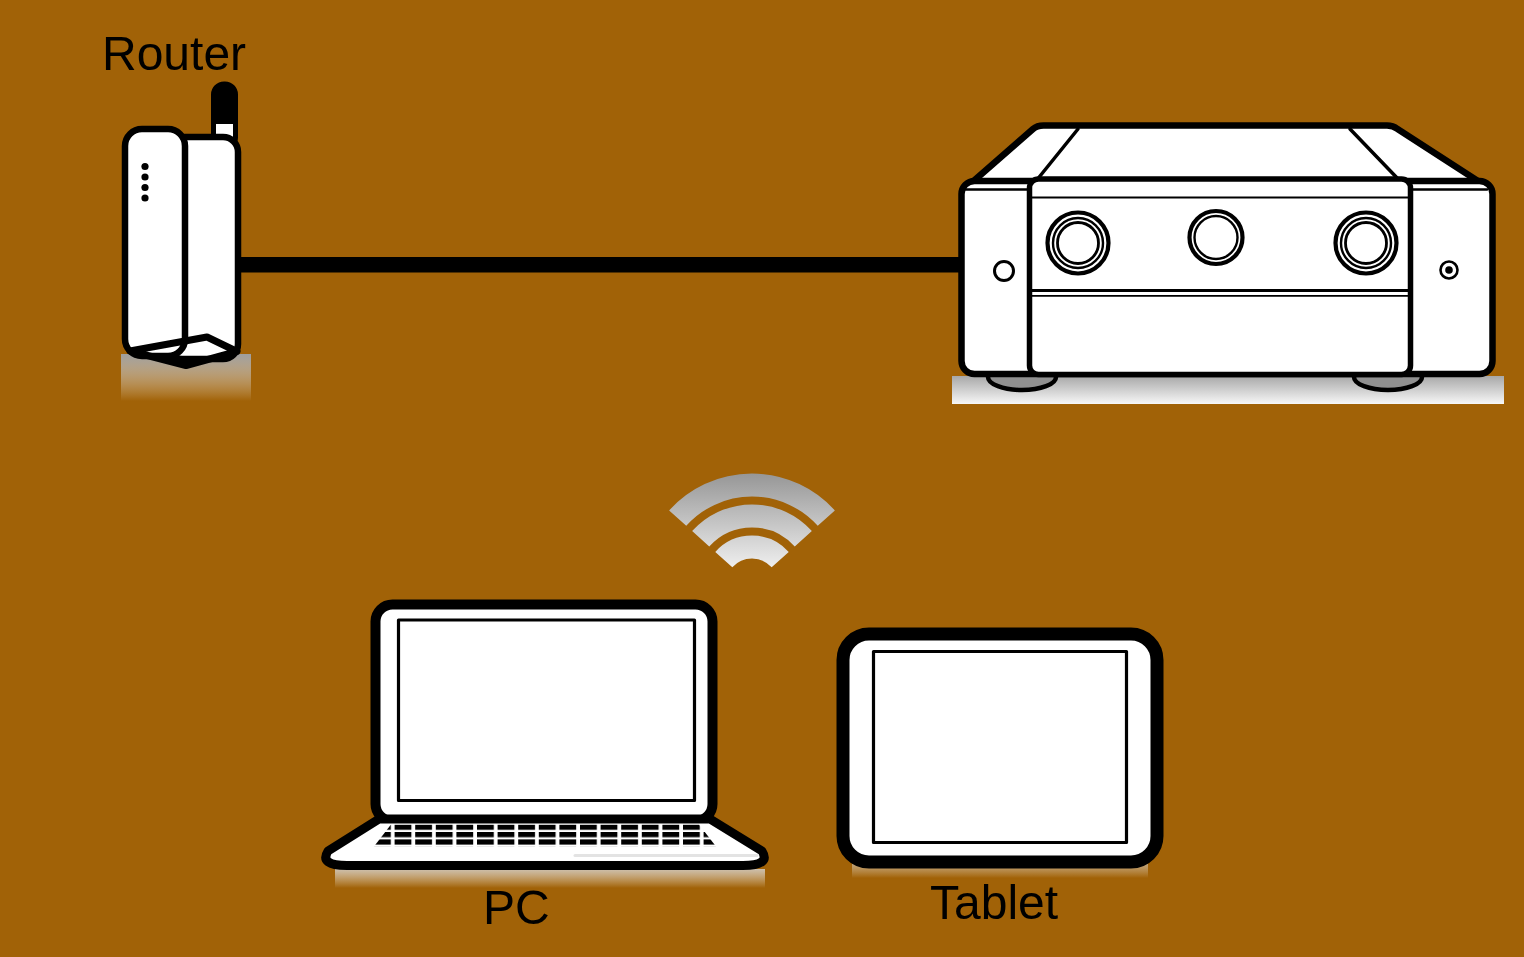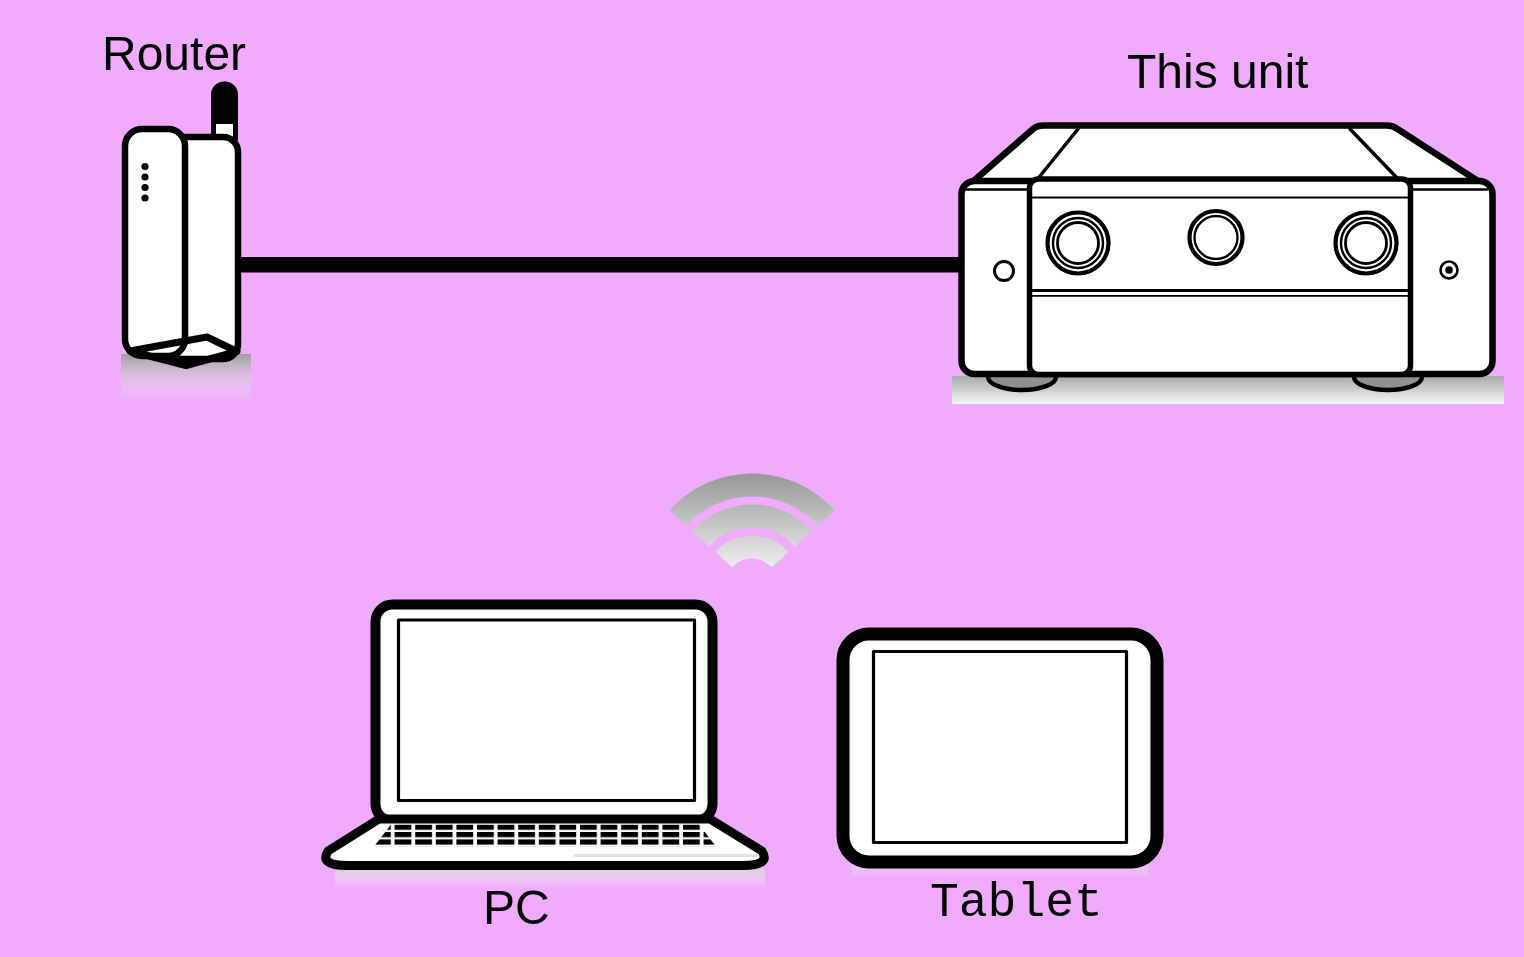--- a/index.html
+++ b/index.html
@@ -6,7 +6,7 @@
   #stage{
     position:relative;
     width:1524px;height:957px;
-    background:#f0abfc;
+    background:#a16207;
     overflow:hidden;
     font-family:"Liberation Sans", sans-serif;
   }

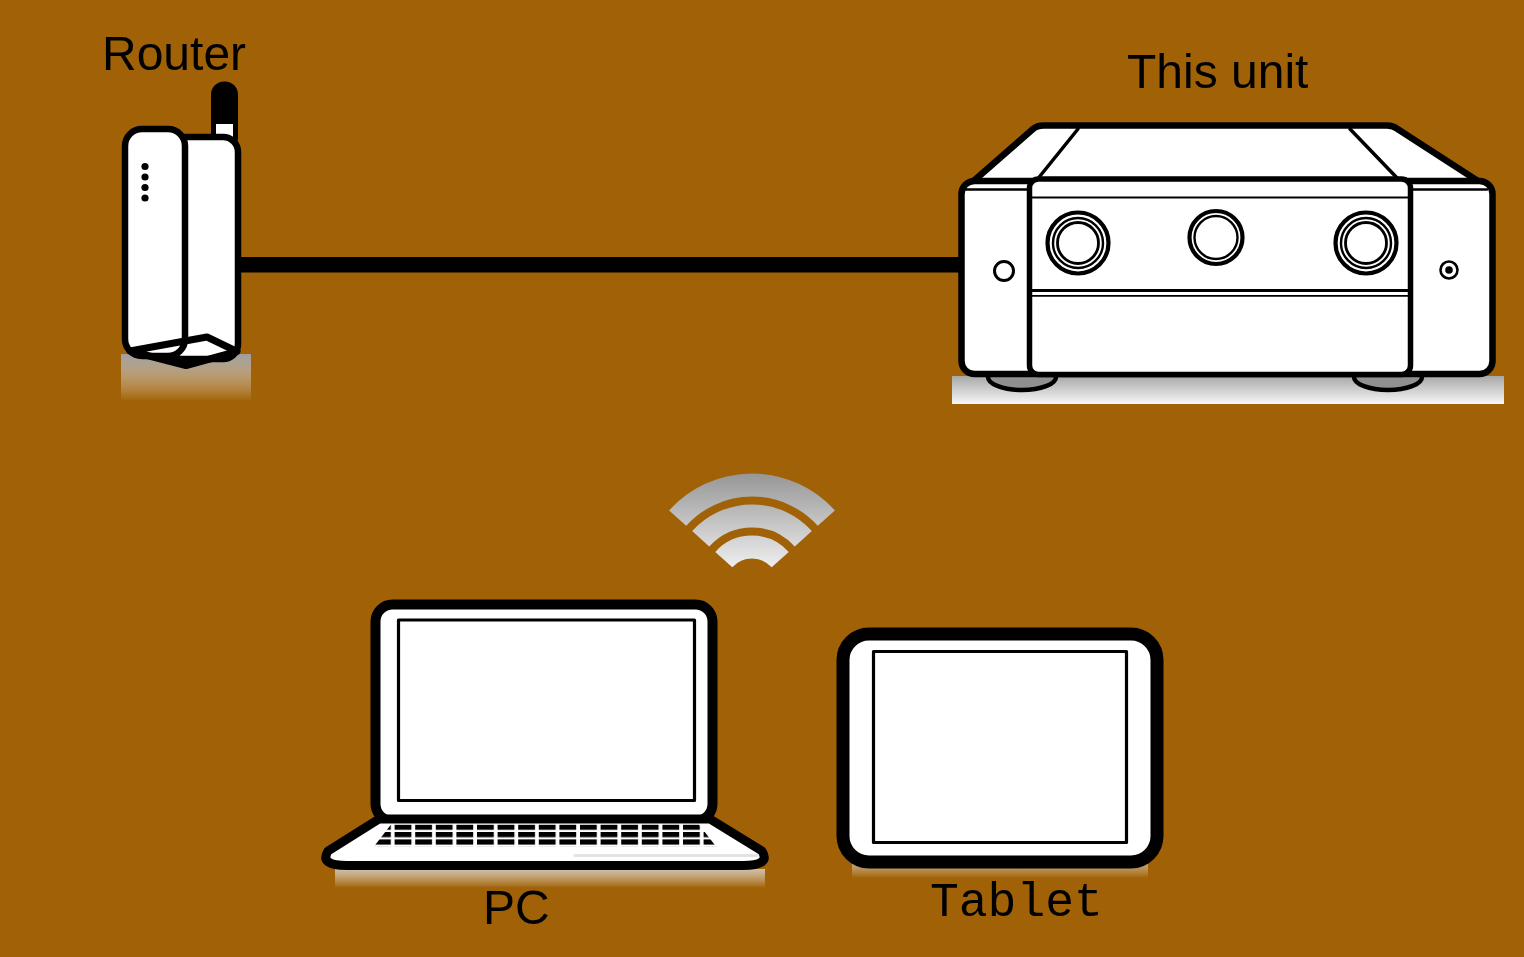--- a/index.html
+++ b/index.html
@@ -145,7 +145,6 @@
 
   <div class="dev-label" style="left:102px; top:30px;">Router</div>
 
-  <div class="dev-label" style="left:1127px; top:48px;">This unit</div>
 
   <div class="dev-label" style="left:483px; top:884px;">PC</div>
 

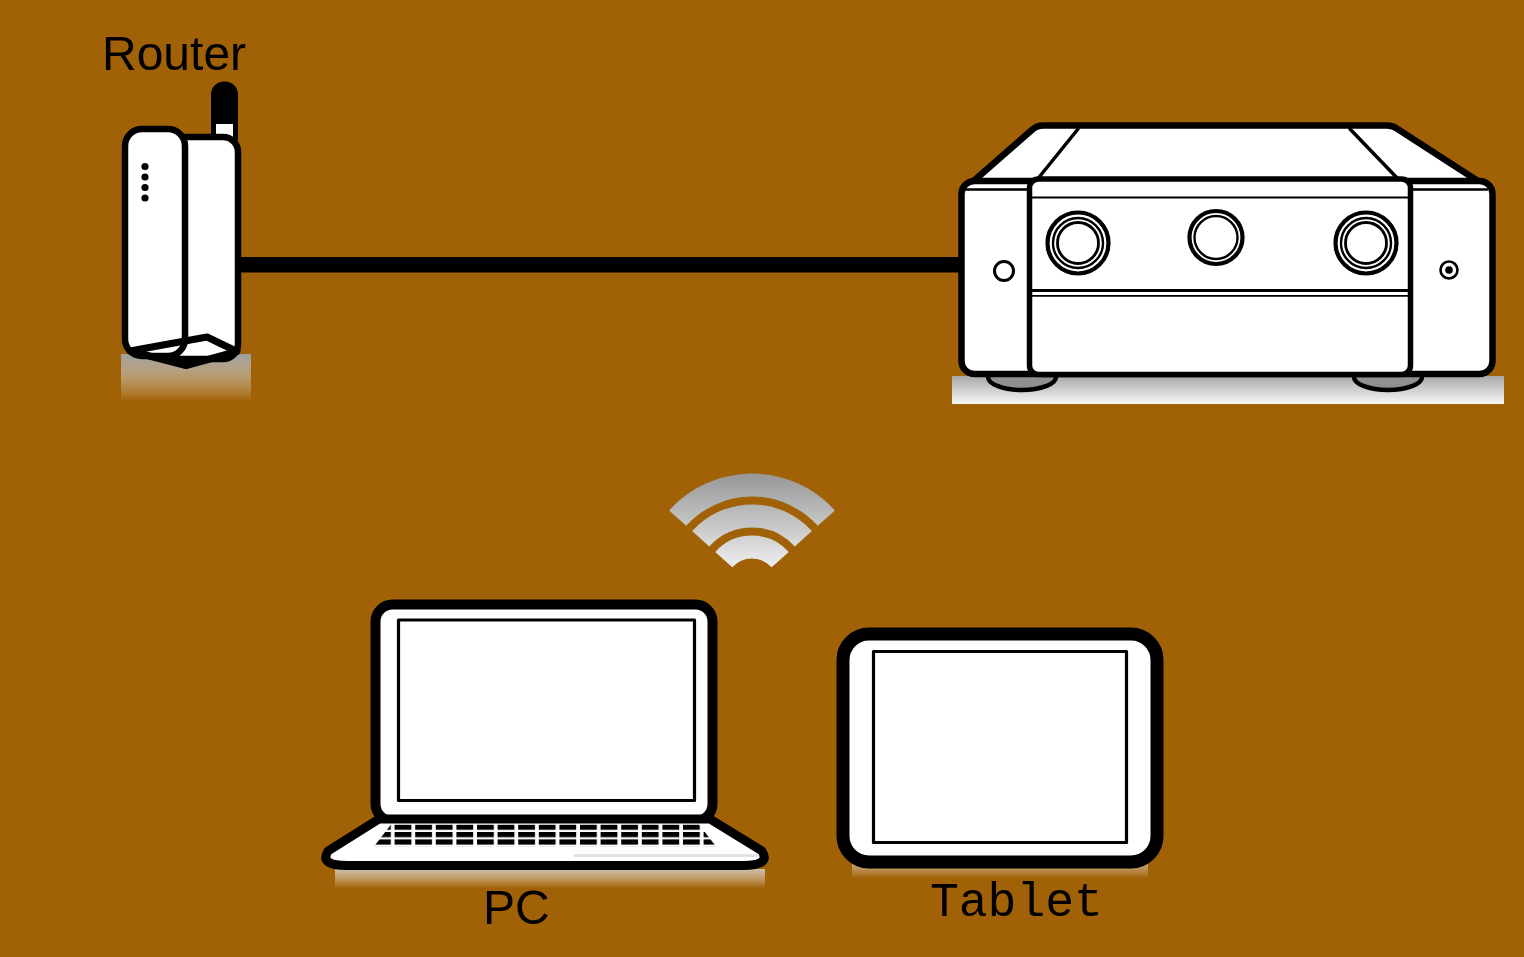--- a/index.html
+++ b/index.html
@@ -148,7 +148,7 @@
 
   <div class="dev-label" style="left:483px; top:884px;">PC</div>
 
-  <div class="dev-label" style="left:930px; top:879px;font-family:Liberation Mono, monospace;">Tablet</div>
+  <div class="dev-label" style="left:930px; top:879px;">Tablet</div>
 
 </div>
 

